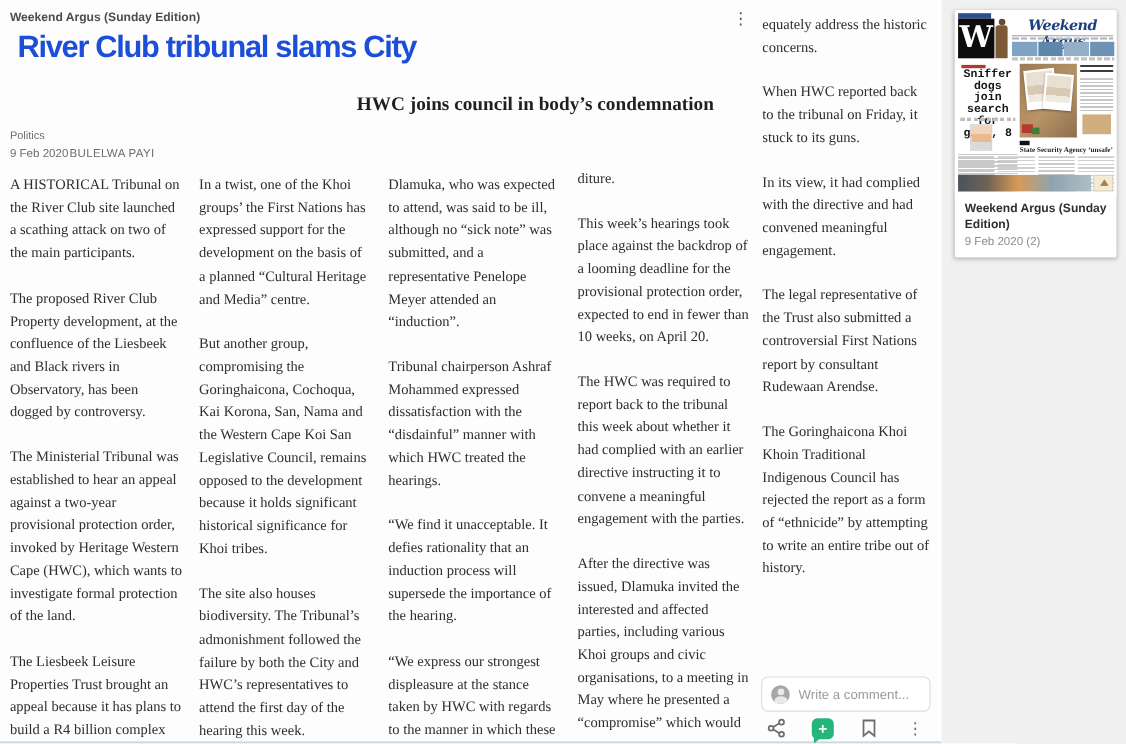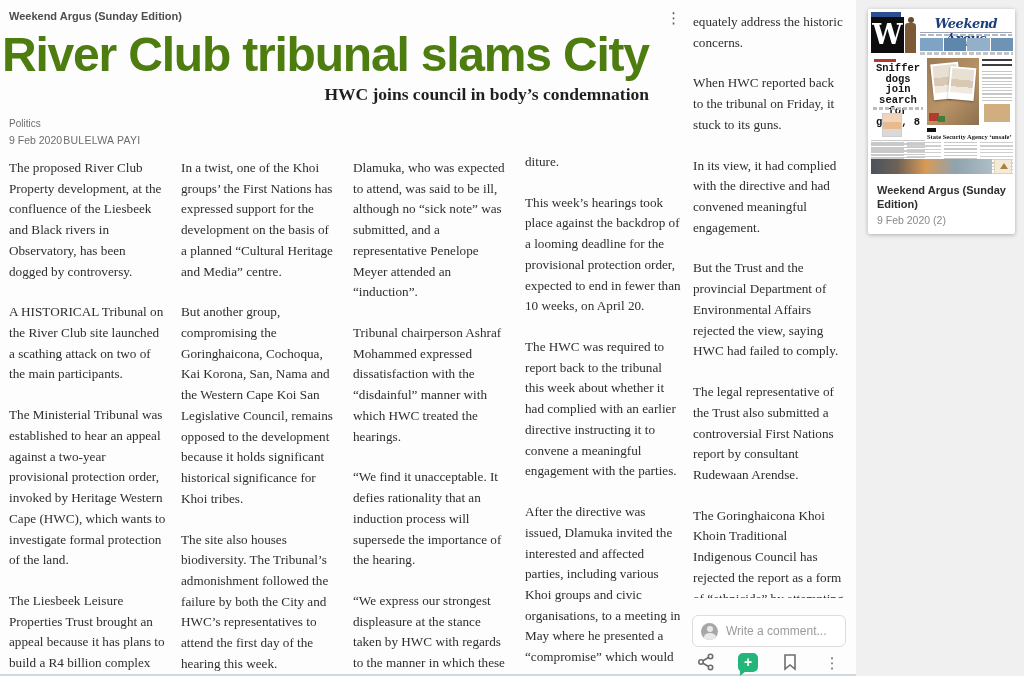--- a/index.html
+++ b/index.html
@@ -10,7 +10,7 @@
   .main { position:absolute; left:0; top:0; width:856px; height:676px; background:#fdfdfd; }
   .pub-name { position:absolute; left:9px; top:10px; font-size:11px; font-weight:bold; color:#4d4d4d; cursor:pointer; }
   .kebab-top { position:absolute; left:662px; top:6px; font-size:15px; color:#555; letter-spacing:0; line-height:1; padding:4px; cursor:pointer; }
-  .headline { position:absolute; left:2px; top:27px; width:660px; font-size:48px; font-weight:bold; letter-spacing:-1.2px; color:#4d7c0f; font-family:"Liberation Sans", sans-serif; }
+  .headline { position:absolute; left:16px; top:27px; width:660px; font-size:28px; font-weight:bold; letter-spacing:-1.2px; color:#1d4ed8; font-family:"Liberation Sans", sans-serif; }
   .subtitle { position:absolute; left:9px; top:84px; width:640px; font-family:"Liberation Serif", serif; font-weight:bold; font-size:17.5px; color:#1f1f1f;text-align:right; }
   .category { position:absolute; left:9px; top:118px; font-size:10px; color:#6d6d6d; cursor:pointer; }
   .byline { position:absolute; left:9px; top:134px; font-size:10.5px; color:#6d6d6d; }

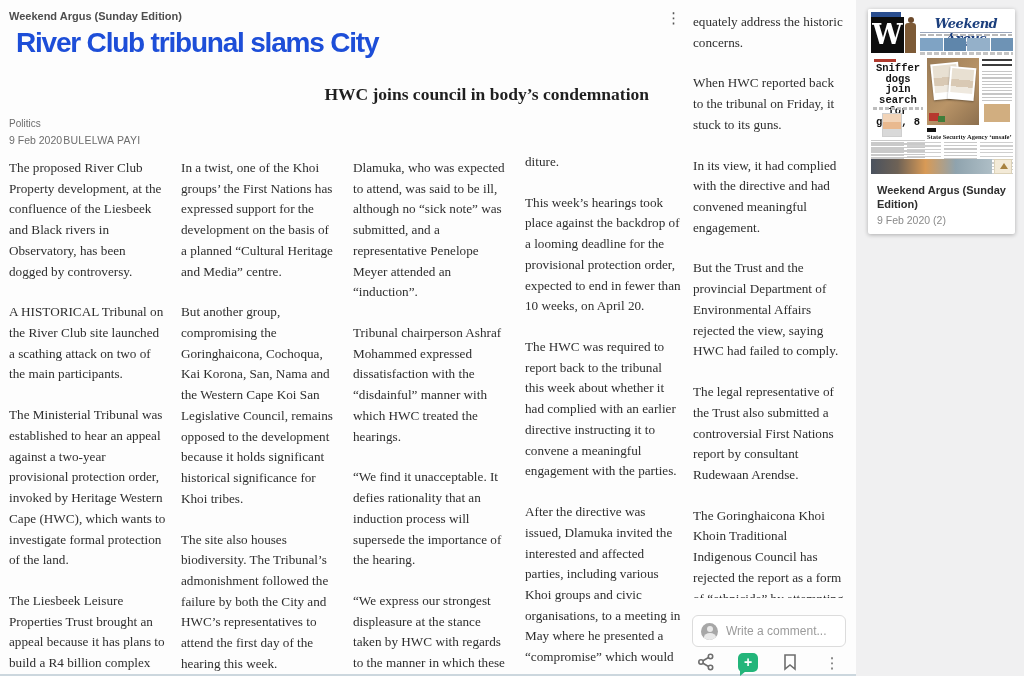--- a/index.html
+++ b/index.html
@@ -103,8 +103,8 @@
   </div>
 
   <div class="col col1">
+      <p>A HISTORICAL Tribunal on the River Club site launched a scathing attack on two of the main participants.</p>
       <p>The proposed River Club Property development, at the confluence of the Liesbeek and Black rivers in Observatory, has been dogged by controversy.</p>
-      <p>A HISTORICAL Tribunal on the River Club site launched a scathing attack on two of the main participants.</p>
       <p>The Ministerial Tribunal was established to hear an appeal against a two-year provisional protection order, invoked by Heritage Western Cape (HWC), which wants to investigate formal protection of the land.</p>
       <p>The Liesbeek Leisure Properties Trust brought an appeal because it has plans to build a R4 billion complex with multiple 10-storey buildings housing apartments, offices and shops.</p>
     </div>

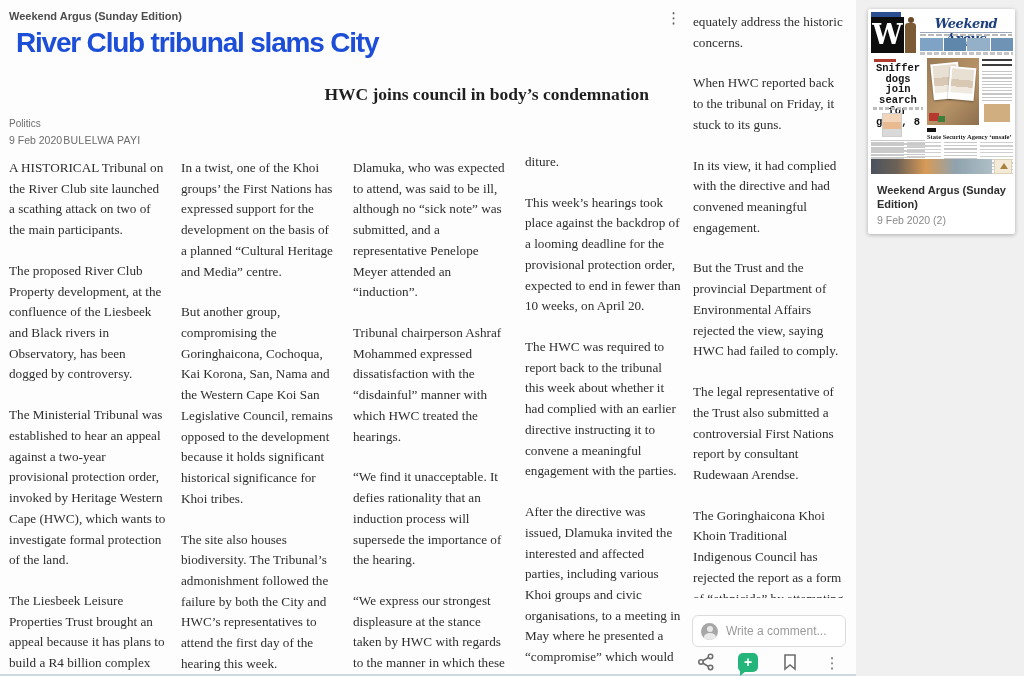--- a/index.html
+++ b/index.html
@@ -133,7 +133,6 @@
     <p>equately address the historic concerns.</p>
     <p>When HWC reported back to the tribunal on Friday, it stuck to its guns.</p>
     <p>In its view, it had complied with the directive and had convened meaningful engagement.</p>
-    <p>But the Trust and the provincial Department of Environmental Affairs rejected the view, saying HWC had failed to comply.</p>
     <p>The legal representative of the Trust also submitted a controversial First Nations report by consultant Rudewaan Arendse.</p>
     <p>The Goringhaicona Khoi Khoin Traditional Indigenous Council has rejected the report as a form of “ethnicide” by attempting to write an entire tribe out of history.</p>
   </div>

